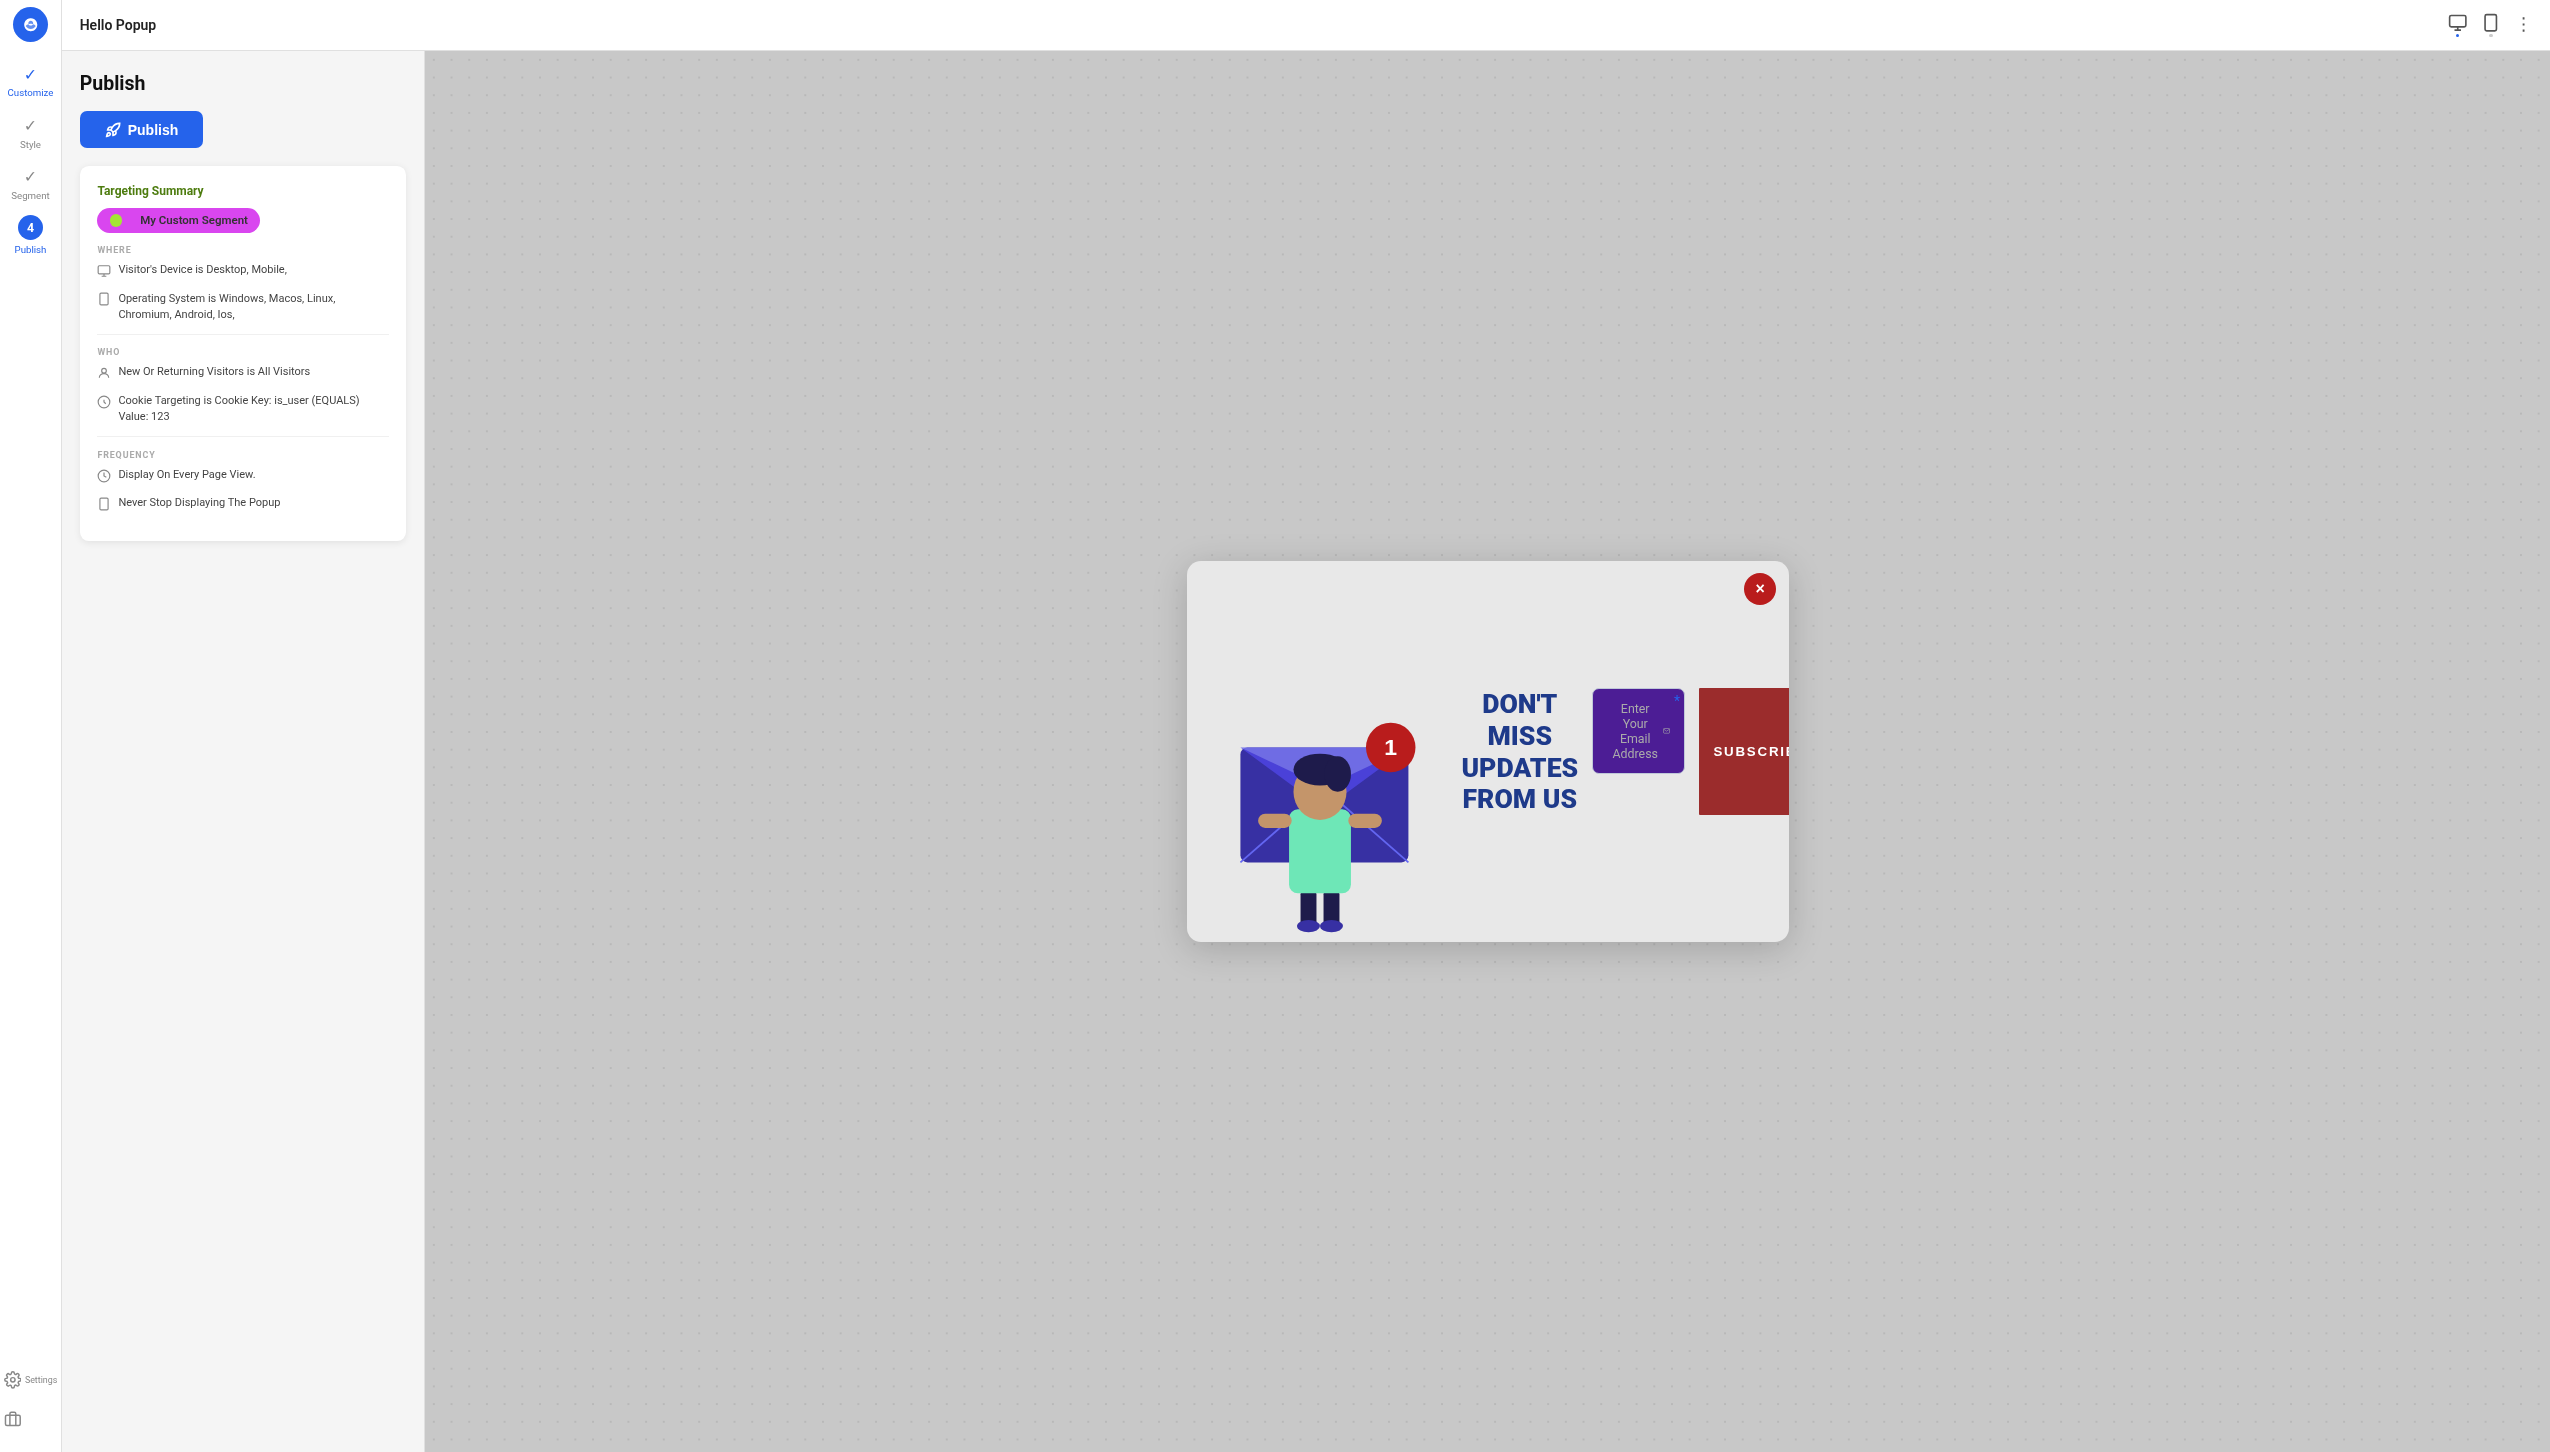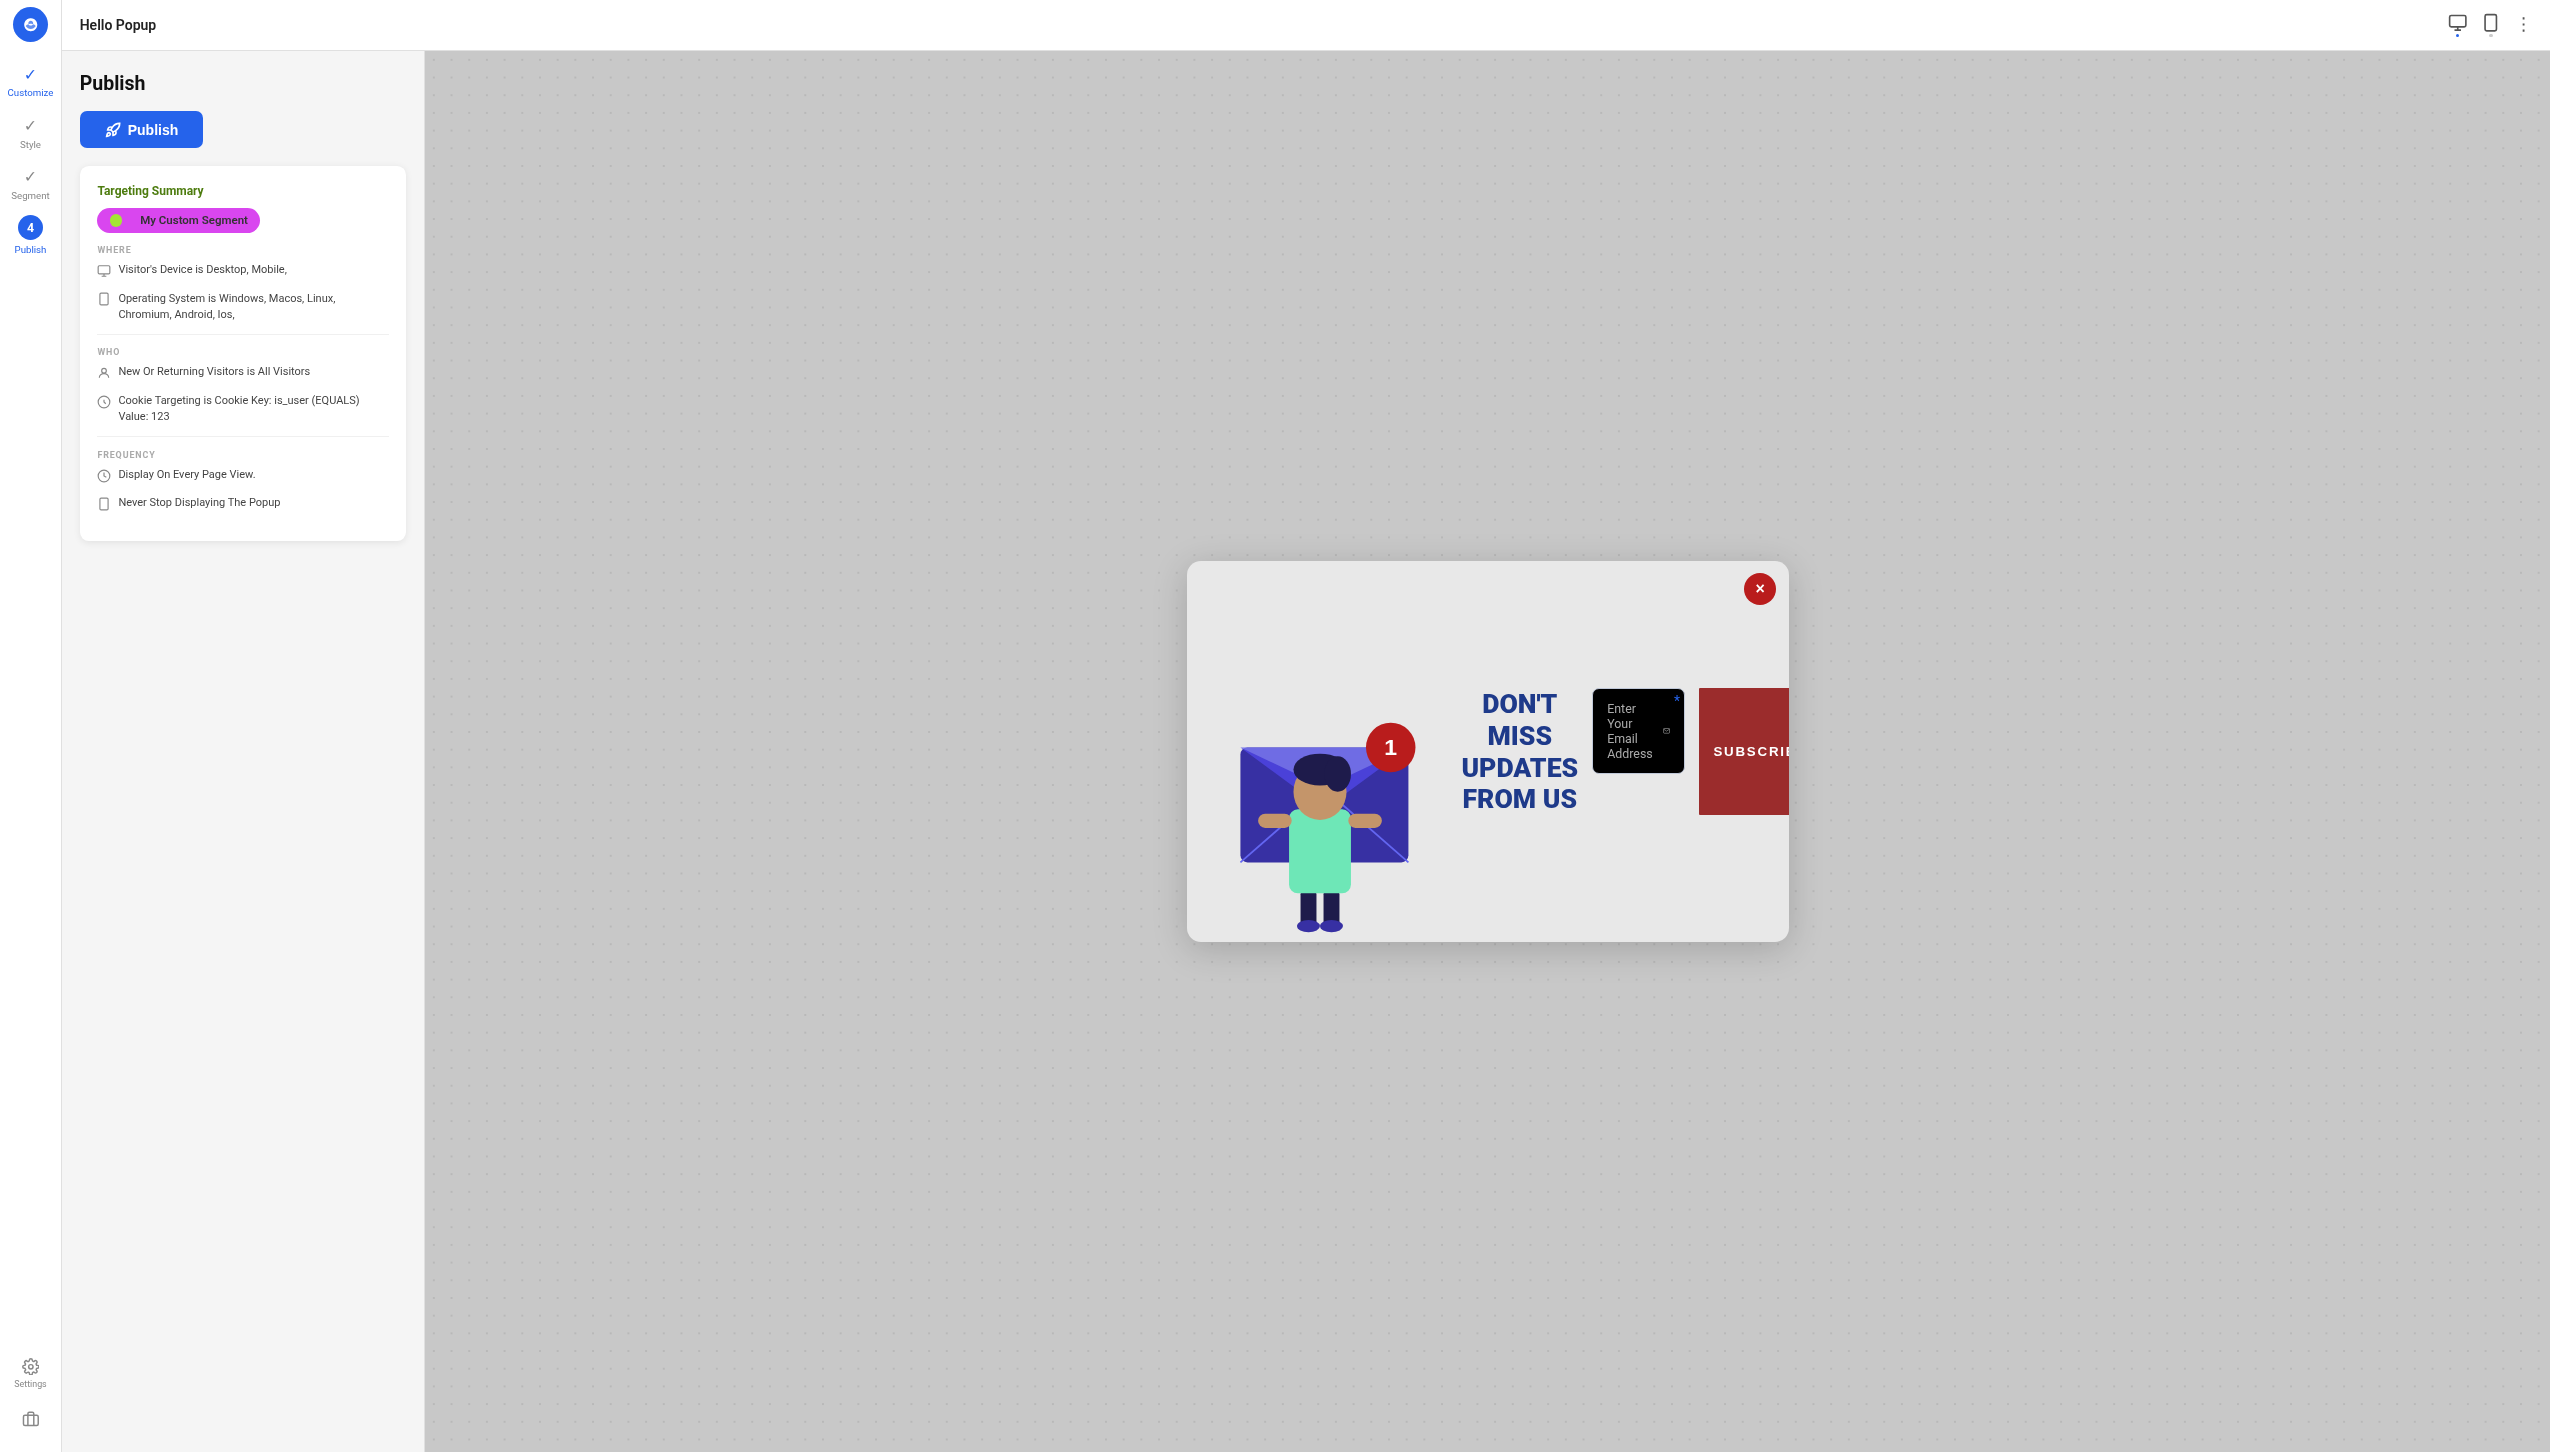--- a/index.html
+++ b/index.html
@@ -203,8 +203,8 @@
       padding: 12.4px 14px;
       font-size: 12.4px;
       color: #aaa;
-      background: #000000;
-      display: flex; align-items: center; justify-content: space-between;
+      background: #4c1d95;
+      display: flex; align-items: center; justify-content: space-between; text-align: center;
     }
     .popup-subscribe-btn {
       width: 100%;

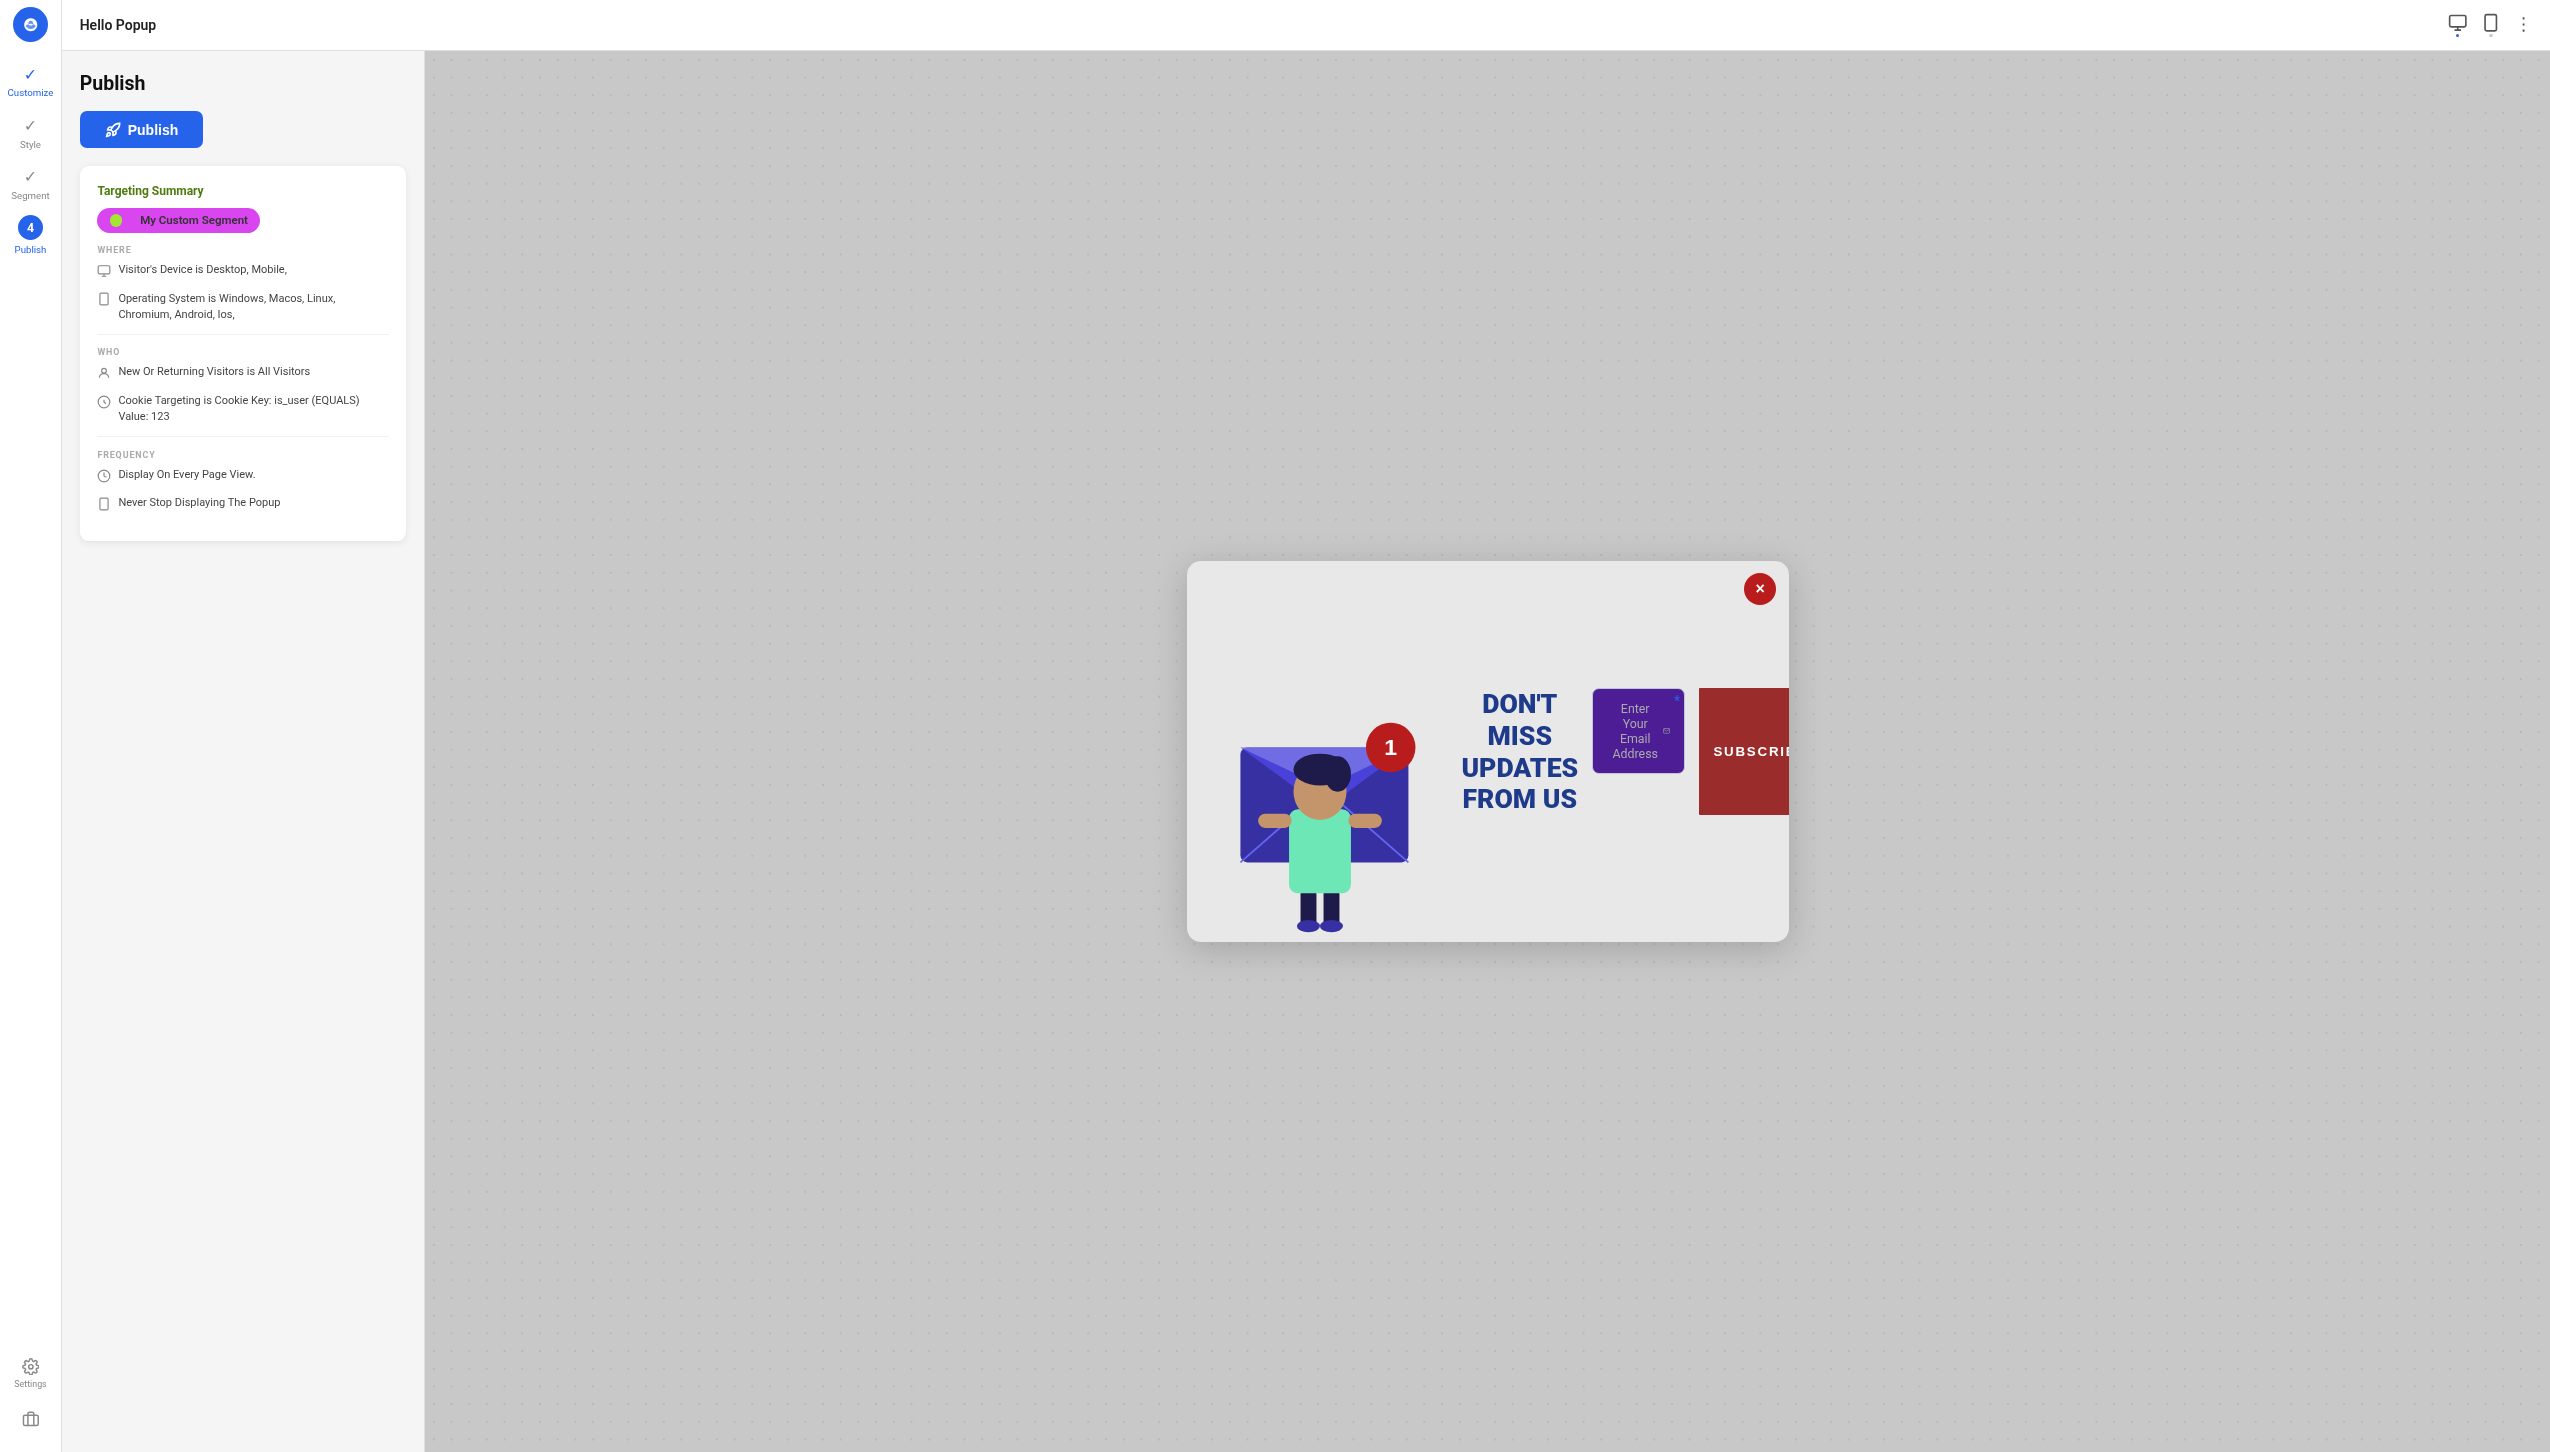--- a/index.html
+++ b/index.html
@@ -49,7 +49,7 @@
       display: flex; flex-direction: column; align-items: center; gap: 7px; padding-bottom: 10.6px;
     }
     .sidebar-bottom-item {
-      display: flex; flex-direction: column; align-items: center;
+      display: flex; flex-direction: row; align-items: center;
       padding: 7px 0; width: 100%; cursor: pointer;
       color: #888; font-size: 9.7px; gap: 3.5px;
     }

